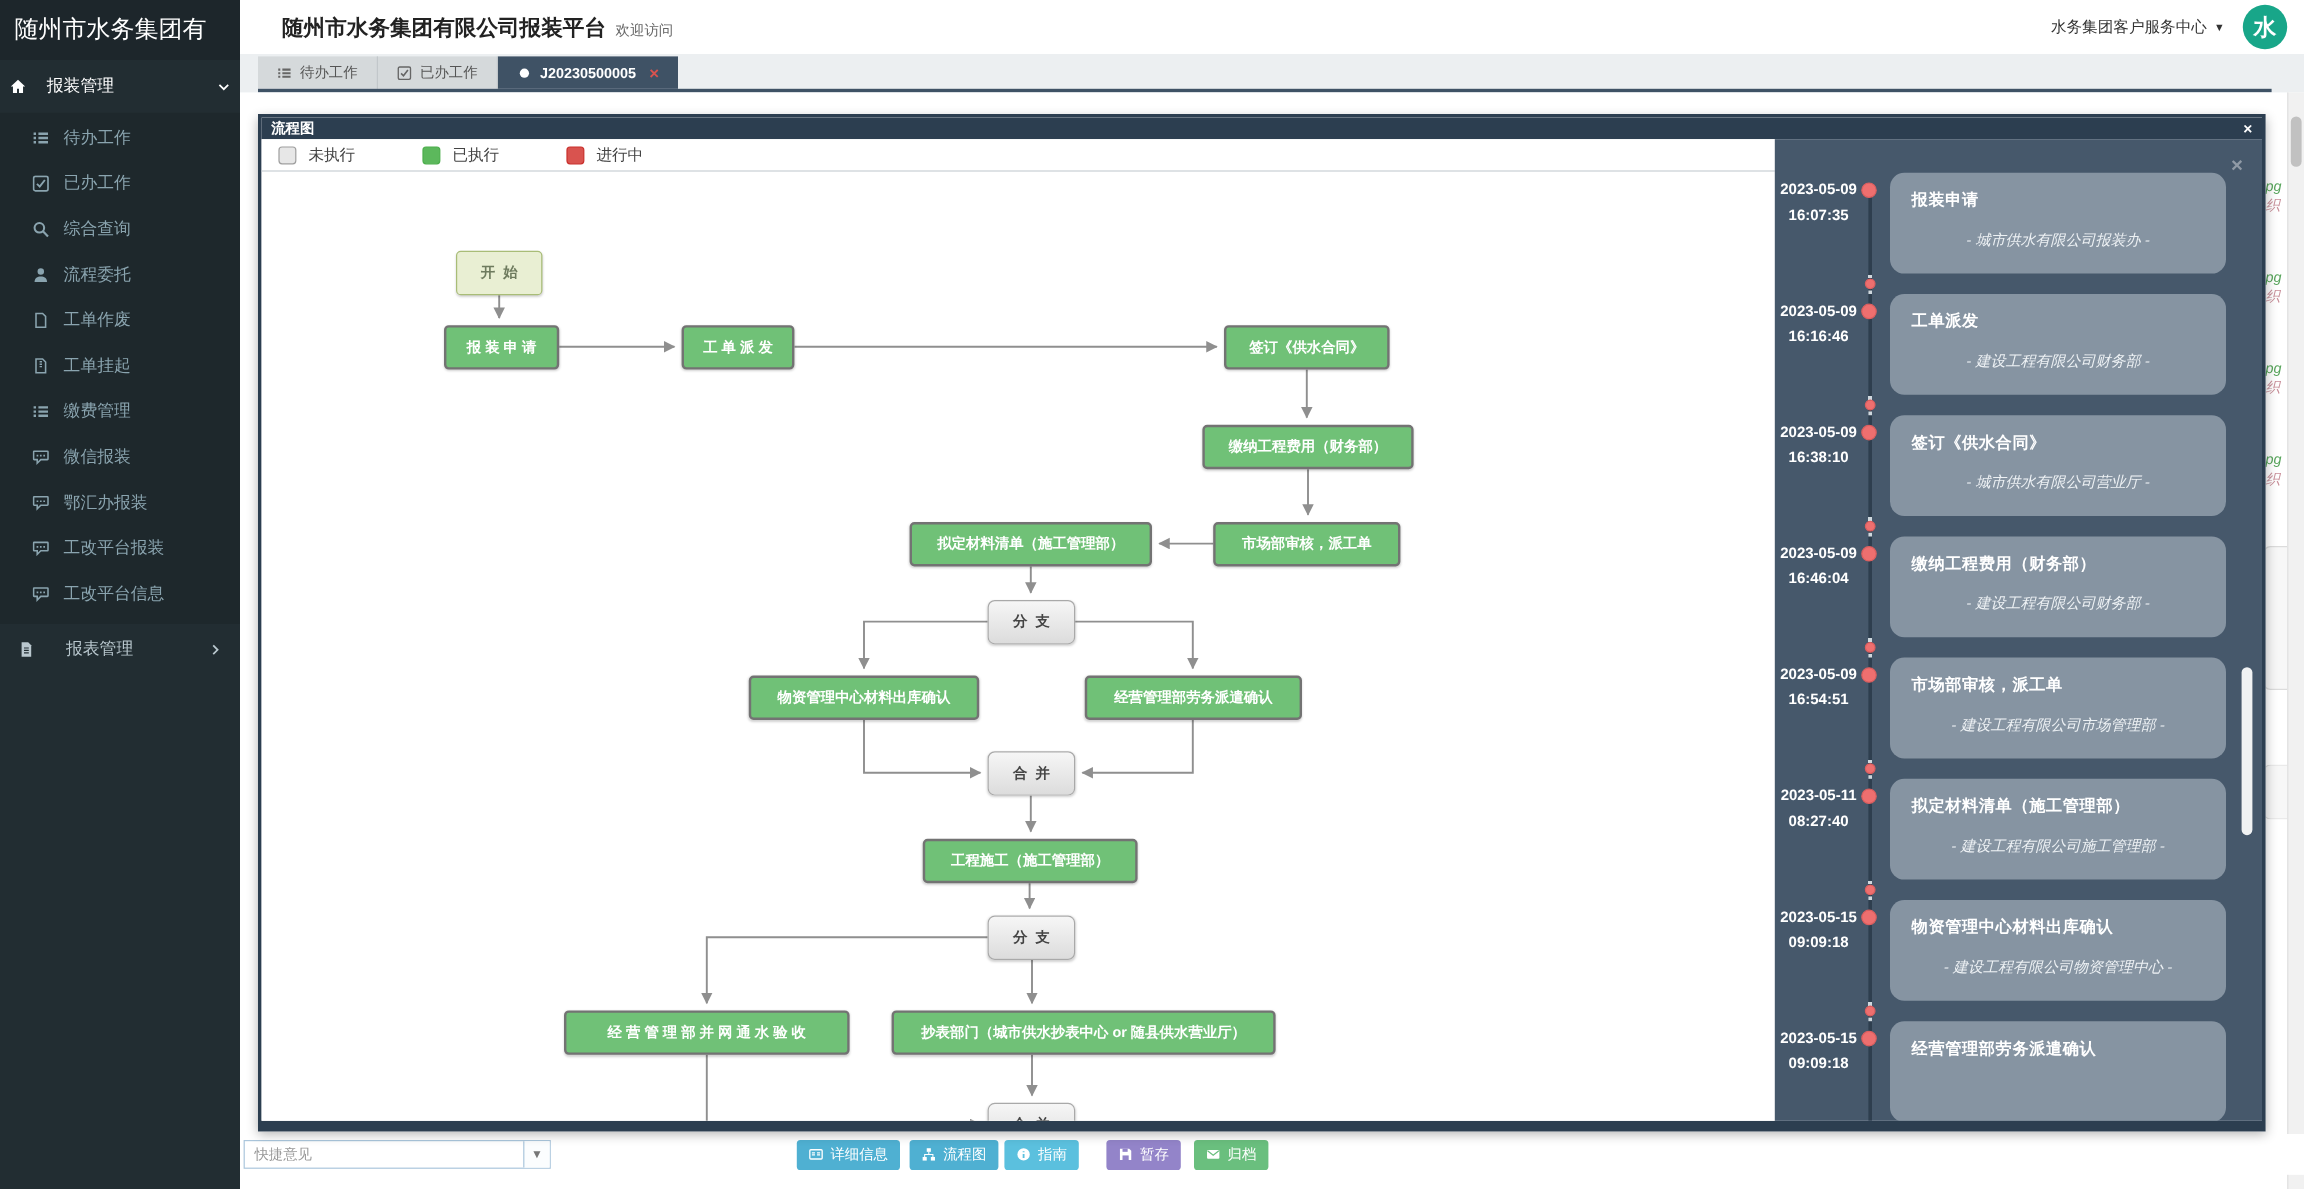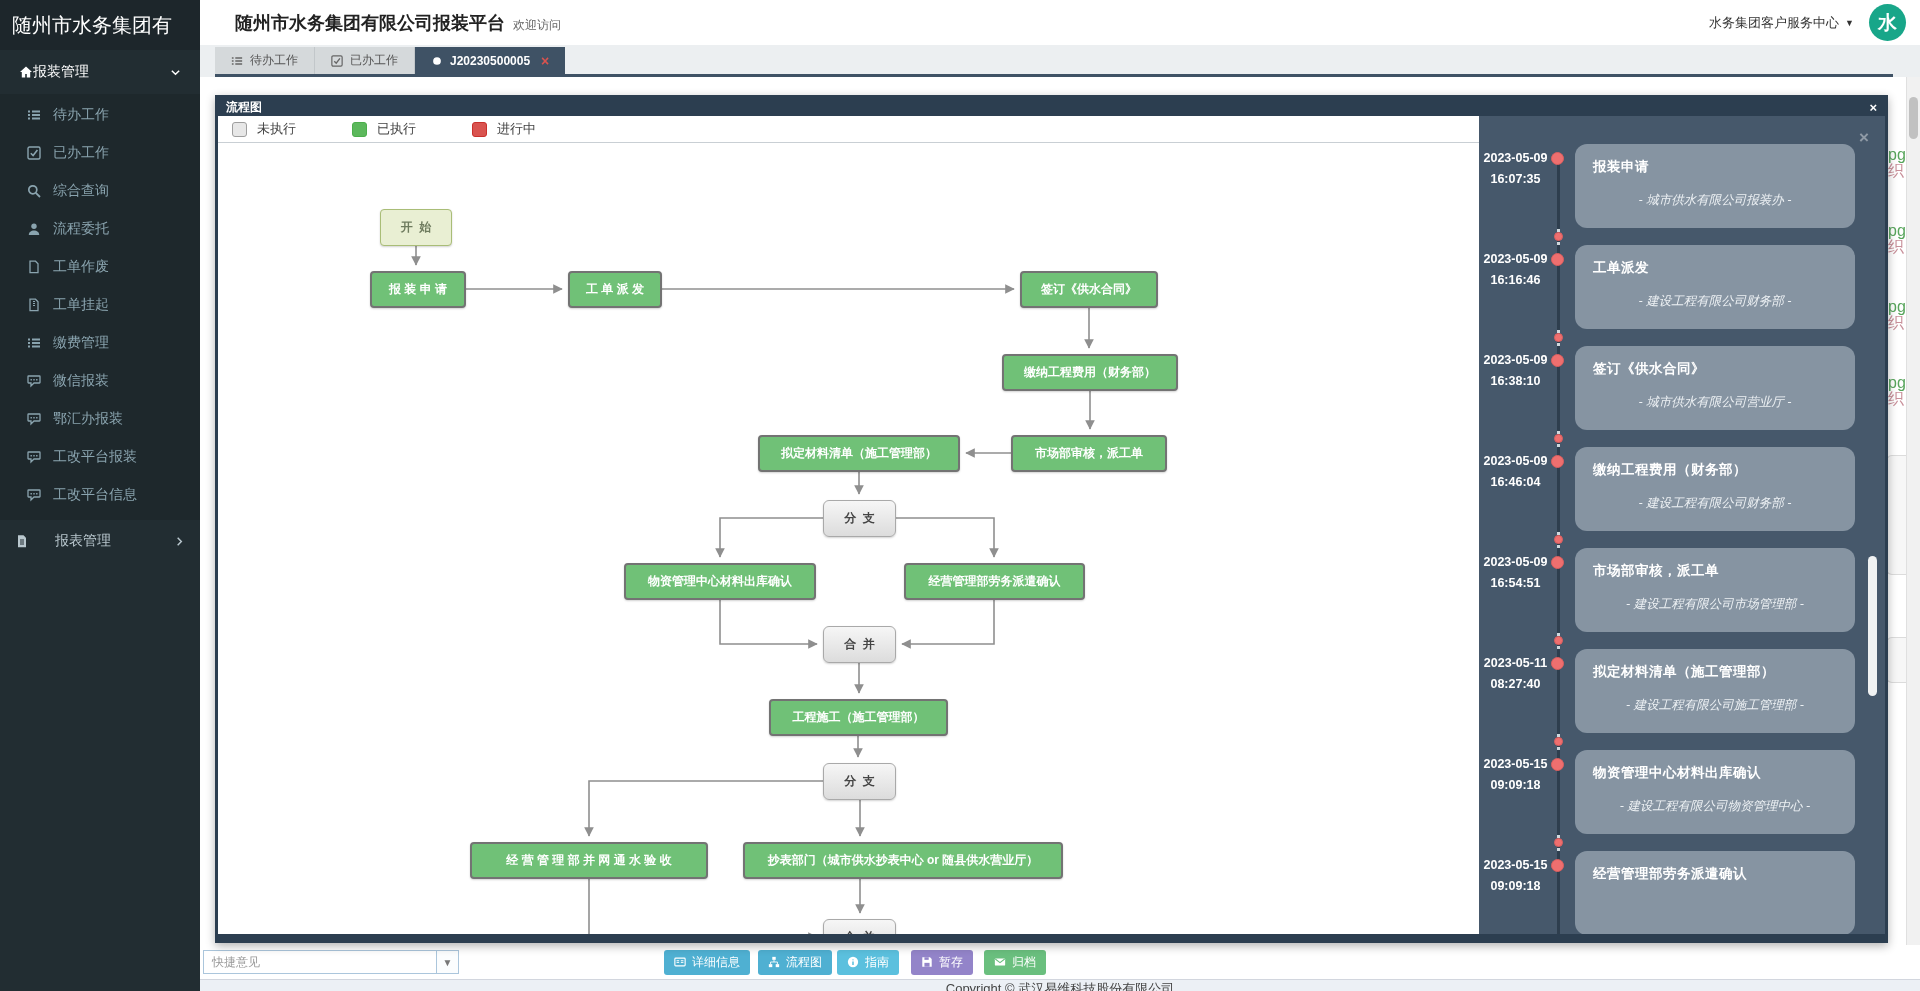--- a/index.html
+++ b/index.html
@@ -9,7 +9,7 @@
   
   .sidebar { position:absolute; left:0; top:0; width:200px; height:991px; background:#222d32; z-index:5; }
   .logo { height:50px; line-height:50px; padding-left:12px; background:#1d262b; color:#fff; font-size:20px; font-weight:normal; white-space:nowrap; overflow:hidden; }
-  .menu-header { height:44px; display:flex; align-items:center; gap:0; padding:0 19px; color:#fff; font-size:14px; cursor:pointer; }
+  .menu-header { height:44px; display:flex; align-items:center; gap:17px; padding:0 8px; color:#fff; font-size:14px; cursor:pointer; }
   .menu-header .ic { color:#fff; }
   .submenu { background:#1e282c; padding:2px 0 6px; }
   .s-item { height:38px; display:flex; align-items:center; gap:12px; padding-left:27px; color:#8aa4af; font-size:14px; cursor:pointer; }

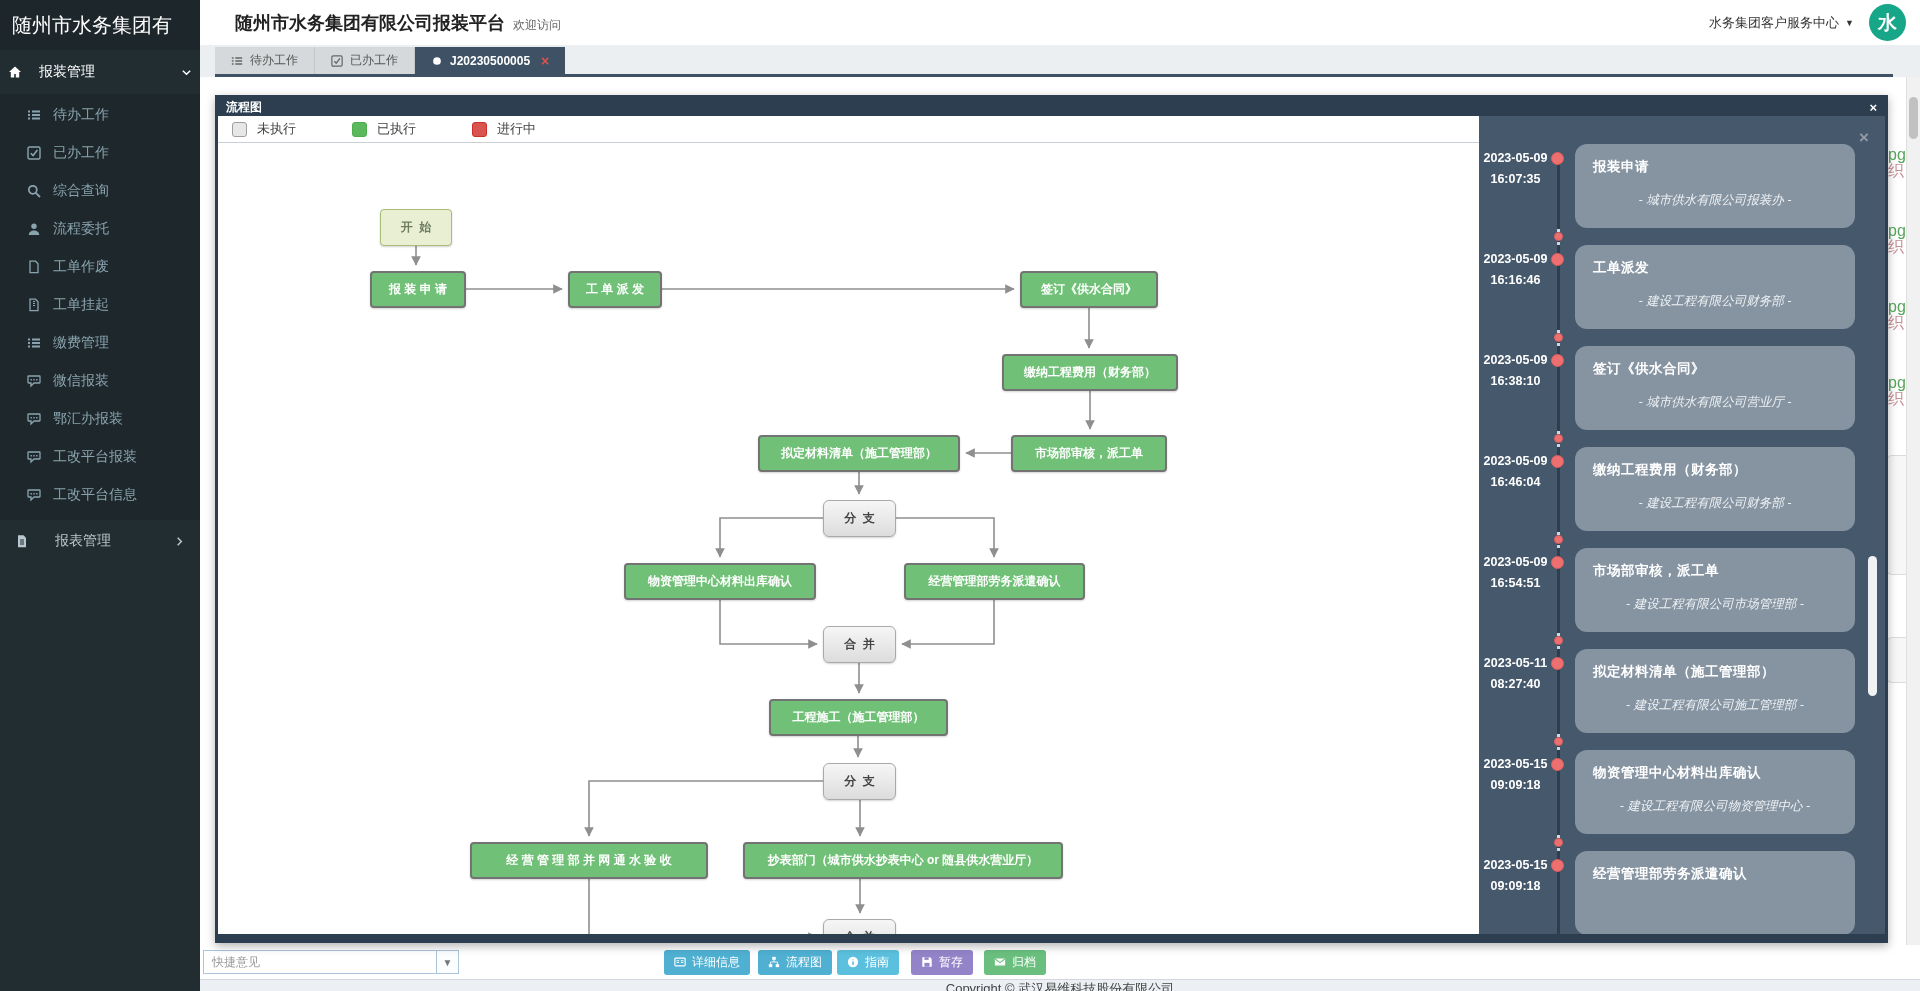--- a/index.html
+++ b/index.html
@@ -38,7 +38,7 @@
   
   .underlay { position:absolute; left:200px; top:77px; width:1720px; height:914px; background:#fff; }
   .frags { position:absolute; left:1688px; top:70px; width:24px; }
-  .frag { margin-bottom:44px; font-size:16px; line-height:16px; }
+  .frag { margin-bottom:44px; font-size:12px; line-height:16px;font-style:italic; }
   .frag-link { display:block; color:#58a55c; }
   .frag-text { display:block; color:#c9909a; }
   .ghost-box { position:absolute; left:1686px; width:30px; border:1px solid #dcdcdc; border-right:none; border-radius:6px 0 0 6px; background:#f7f7f7; }

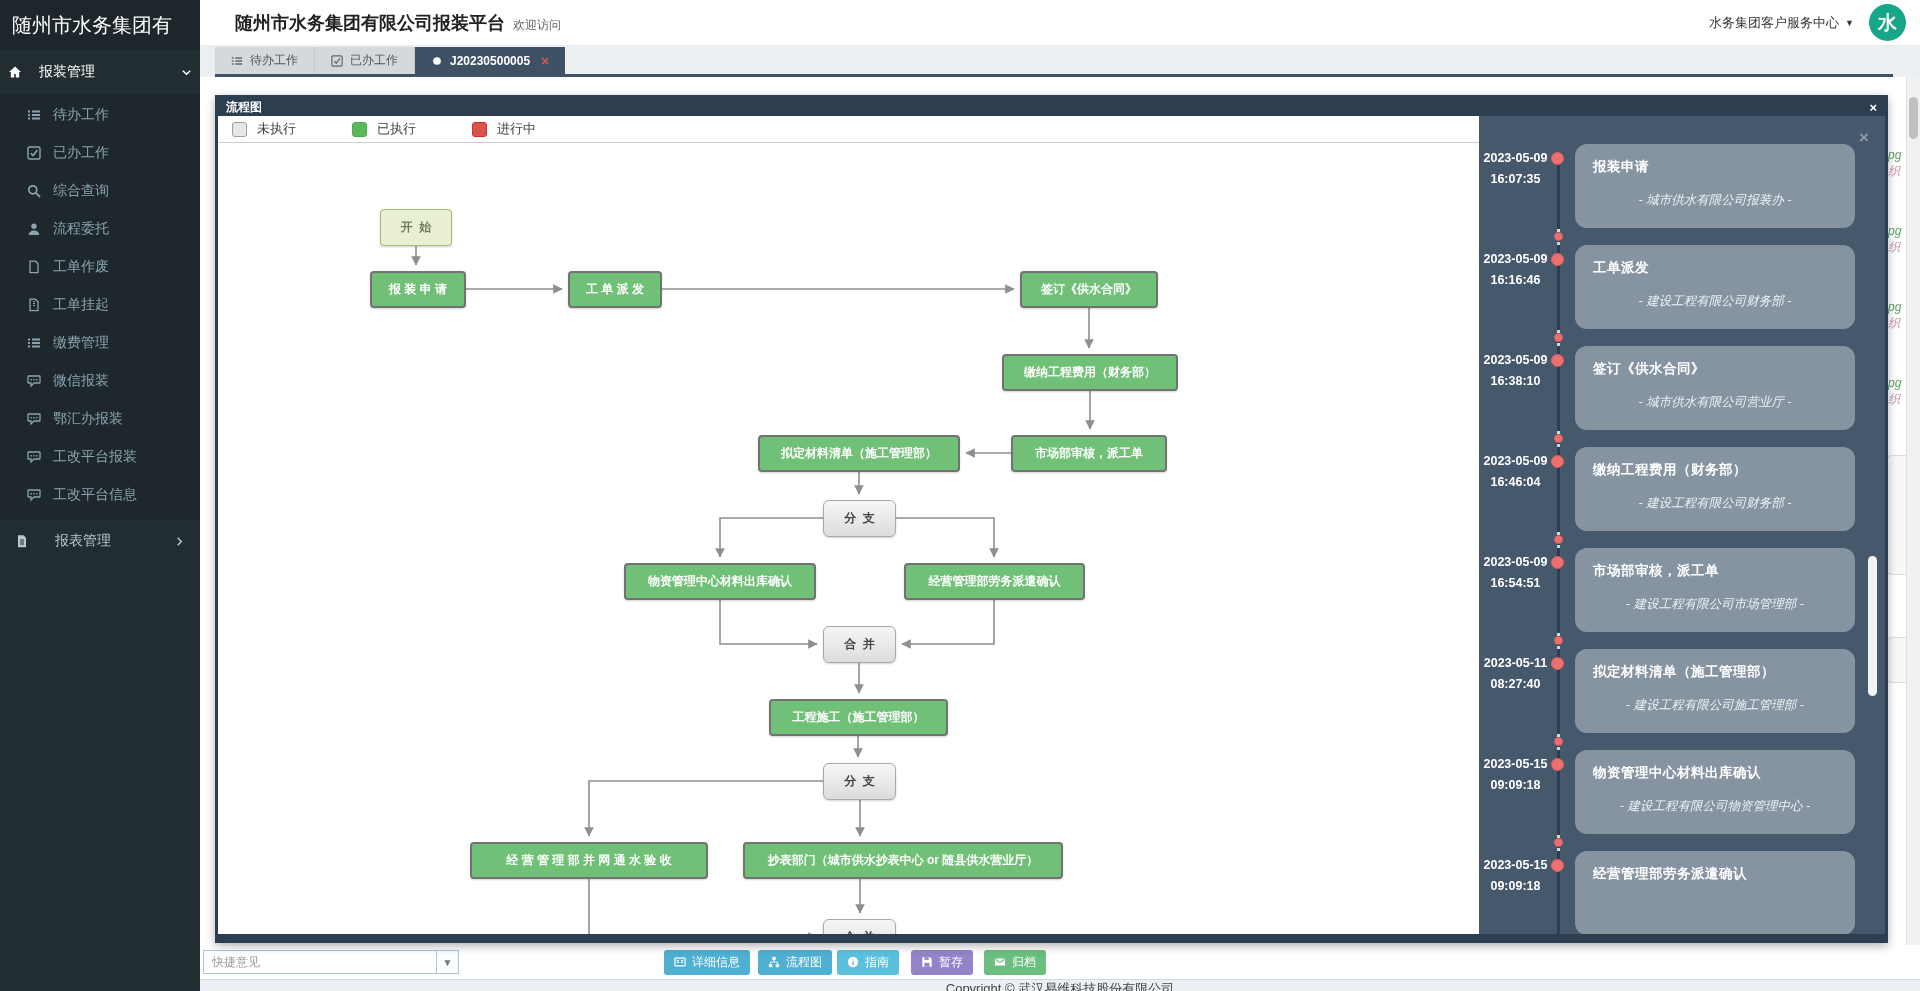--- a/index.html
+++ b/index.html
@@ -55,7 +55,7 @@
   .btn-info1 { background:#4fb0d2; margin-left:205px; }
   .btn-info2 { background:#4fb0d2; margin-left:8px; }
   .btn-info3 { background:#5bc0de; margin-left:5px; }
-  .btn-purple { background:#9384c9; margin-left:12px;justify-content:space-between; }
+  .btn-purple { background:#9384c9; margin-left:23px;justify-content:space-between; }
   .btn-green { background:#6abf7e; margin-left:11px; }
   .footer { position:absolute; left:0; top:902px; width:1720px; height:12px; background:#ecf0f5; border-top:1px solid #d2d6de; text-align:center; font-size:13px; color:#444; line-height:18px; overflow:hidden; }
 

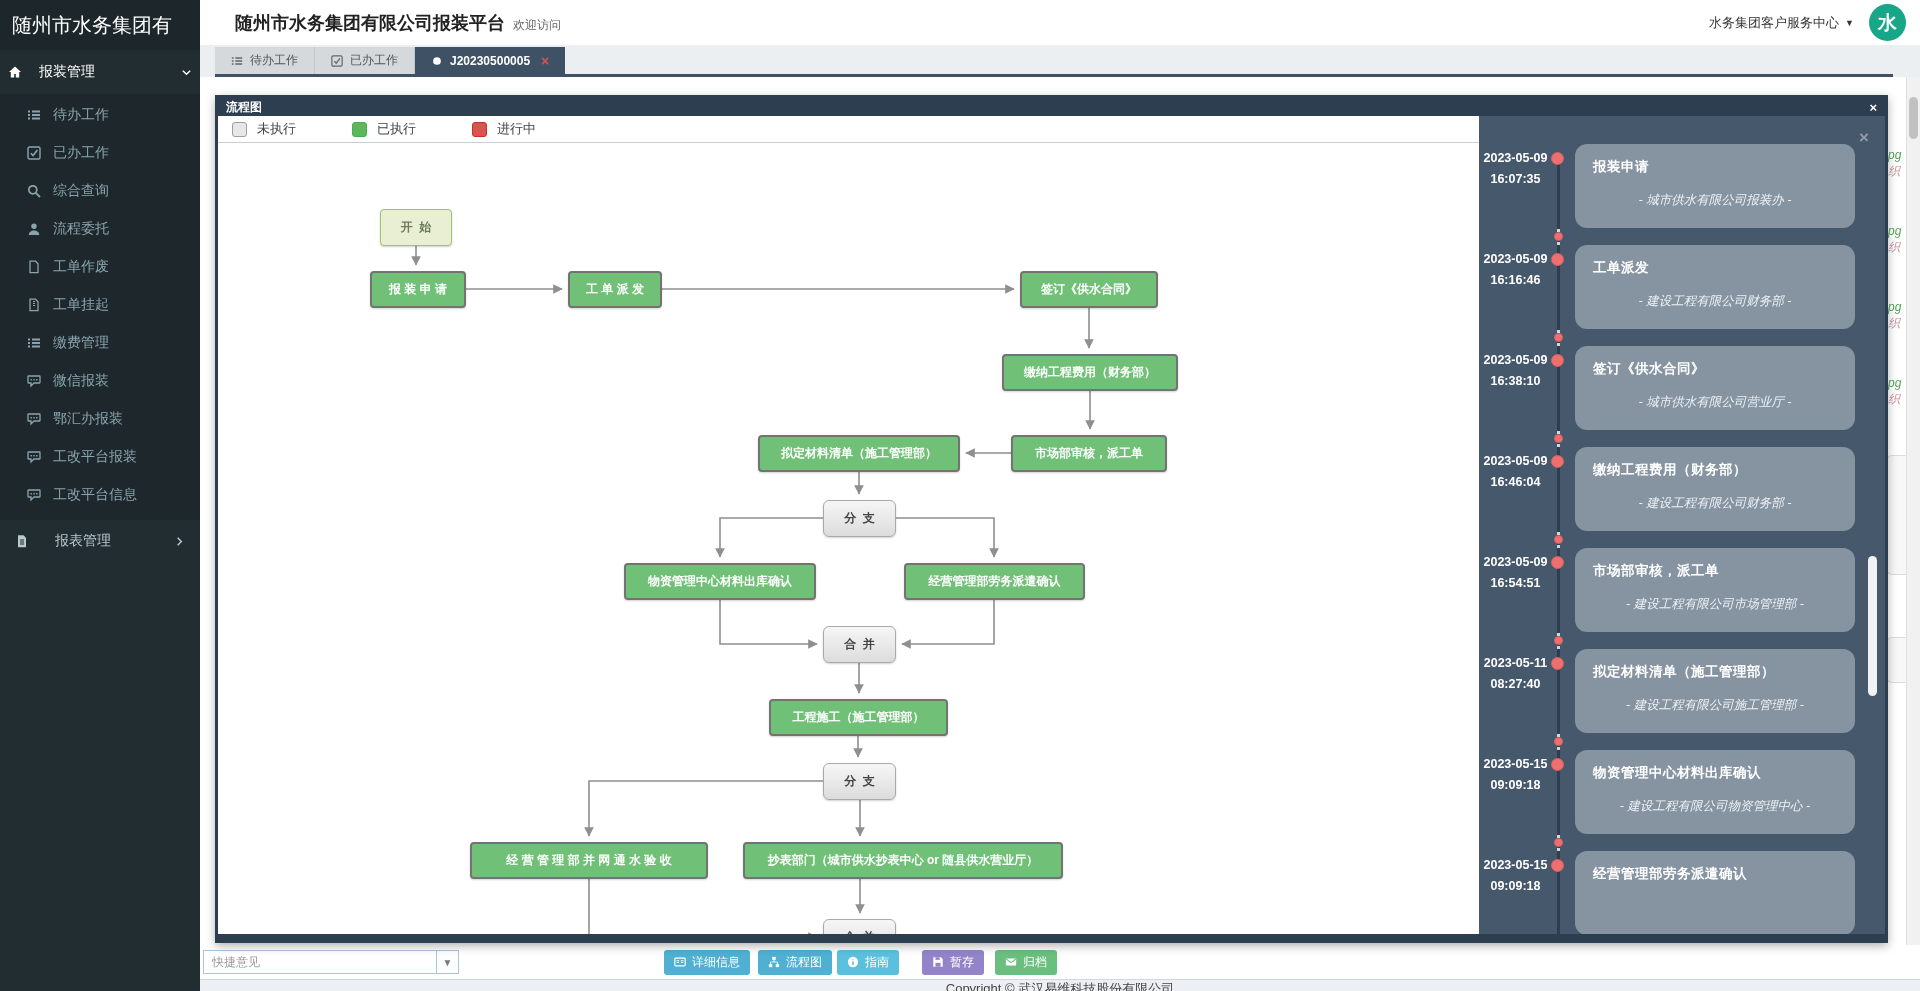--- a/index.html
+++ b/index.html
@@ -309,7 +309,6 @@
     </button>
   </div>
 
-  <div class="footer">Copyright © 武汉易维科技股份有限公司</div>
 </div>
 
 <div class="modal">

